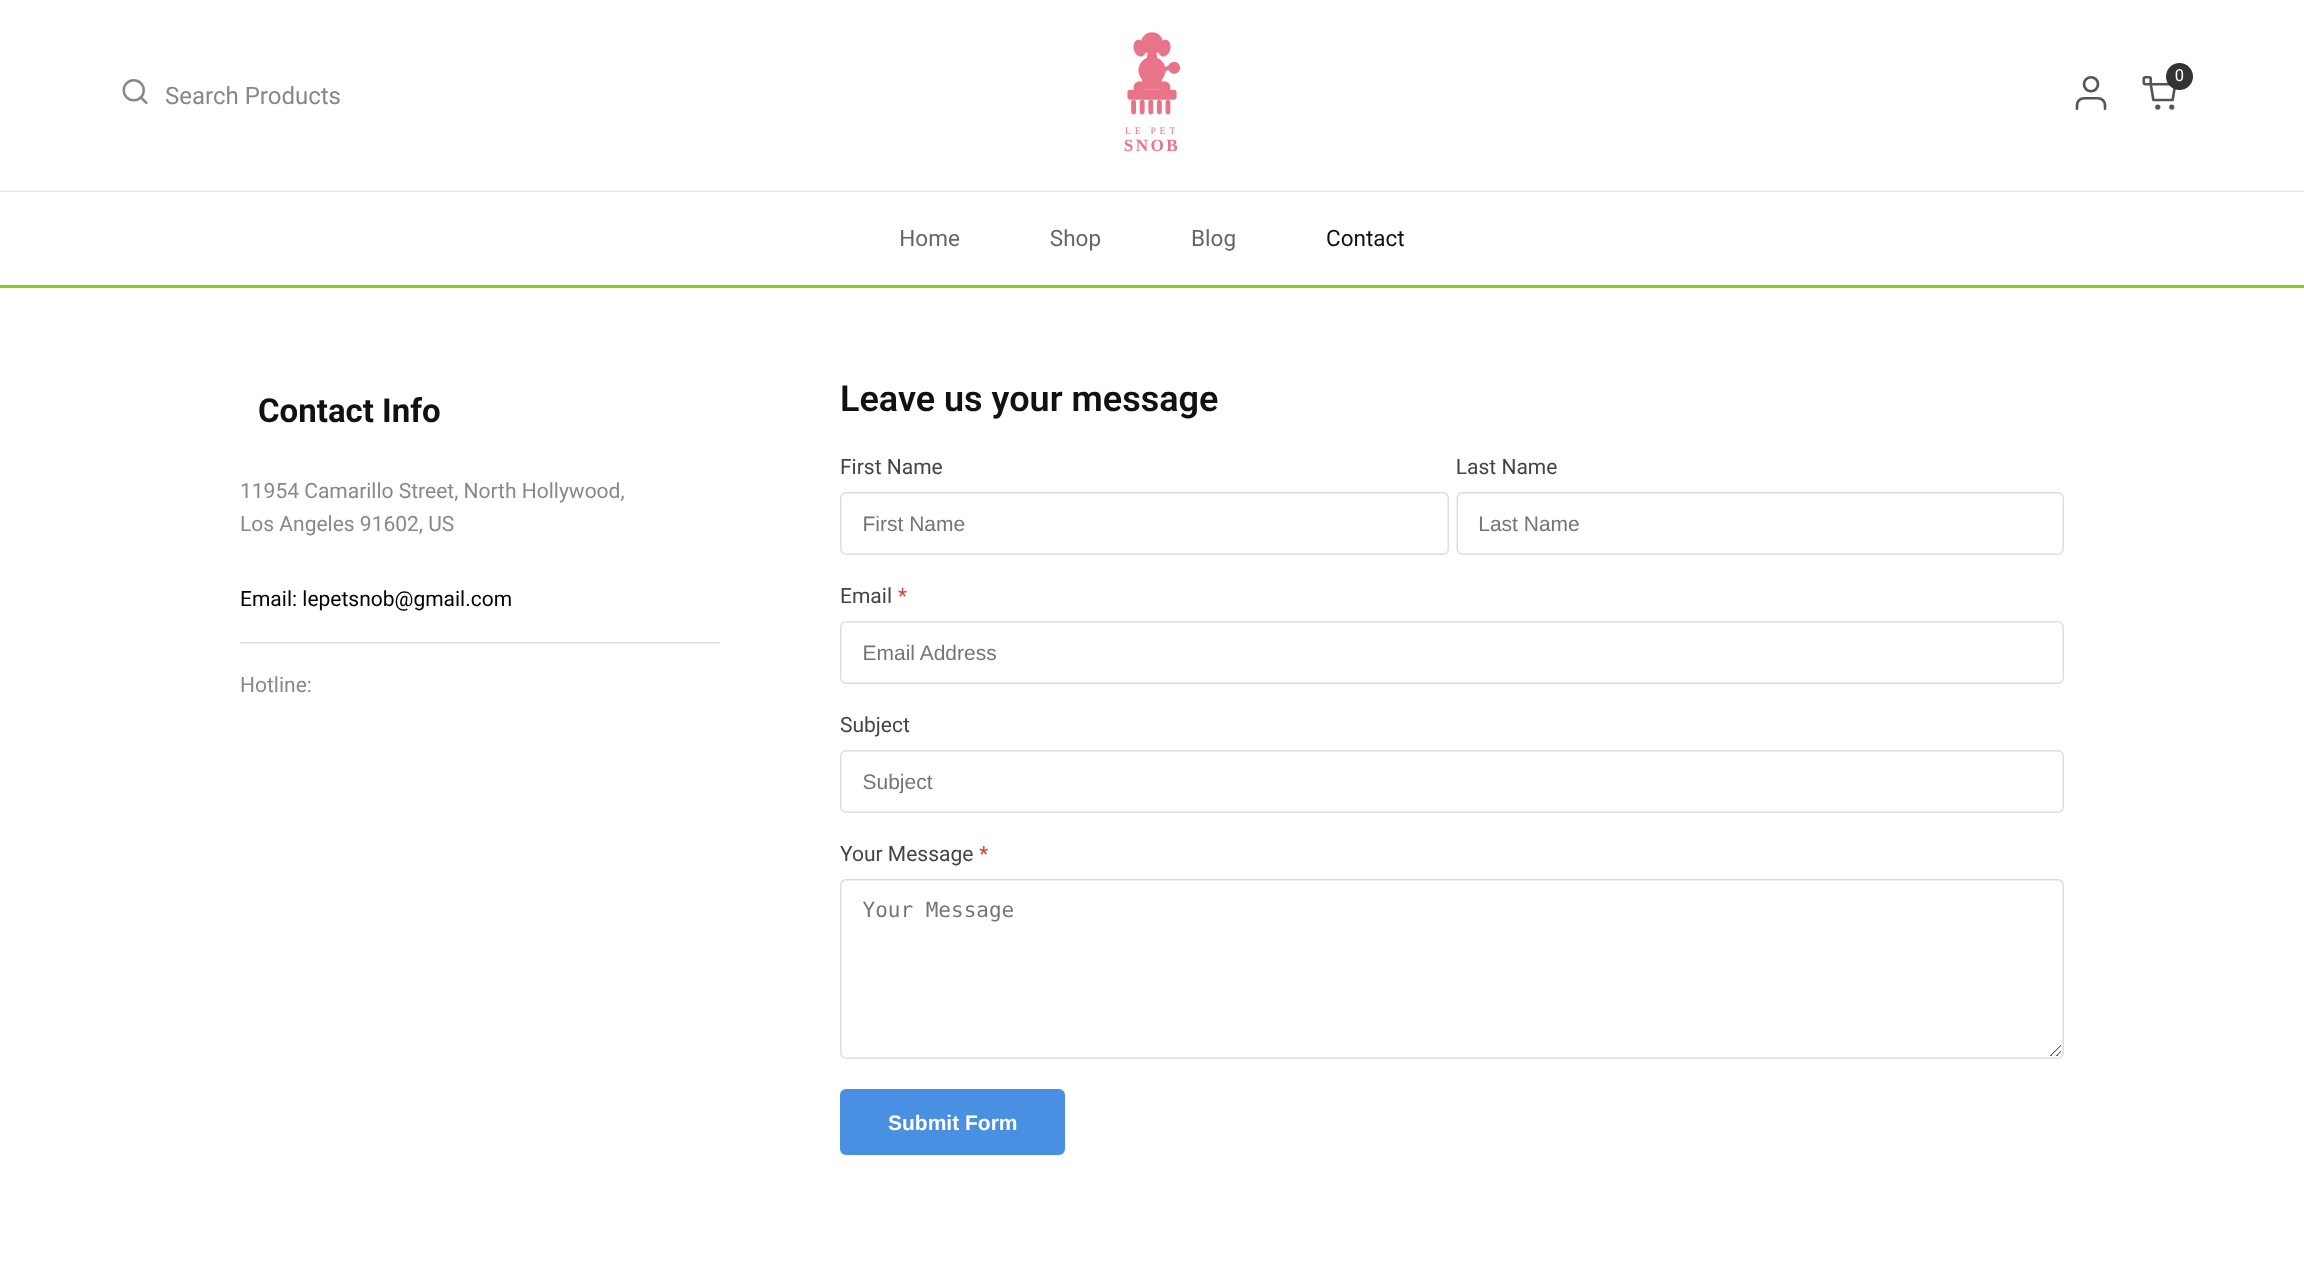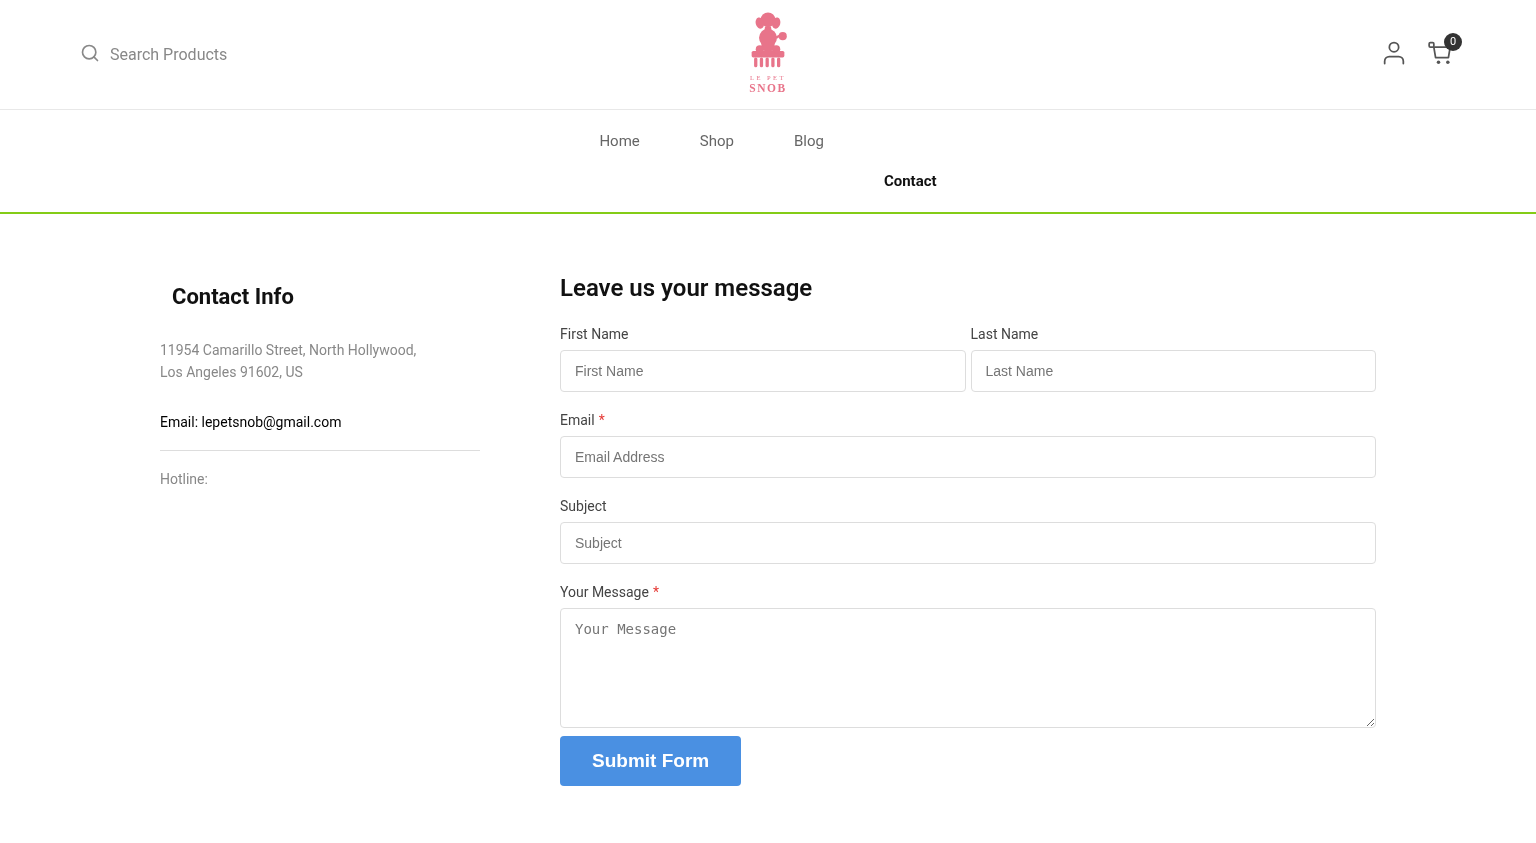--- a/index.html
+++ b/index.html
@@ -22,7 +22,7 @@
       align-items: center;
       justify-content: space-between;
       padding: 0 80px;
-      height: 110px;
+      height: 128px;
       border-bottom: 1px solid #e8e8e8;
       position: relative;
     }

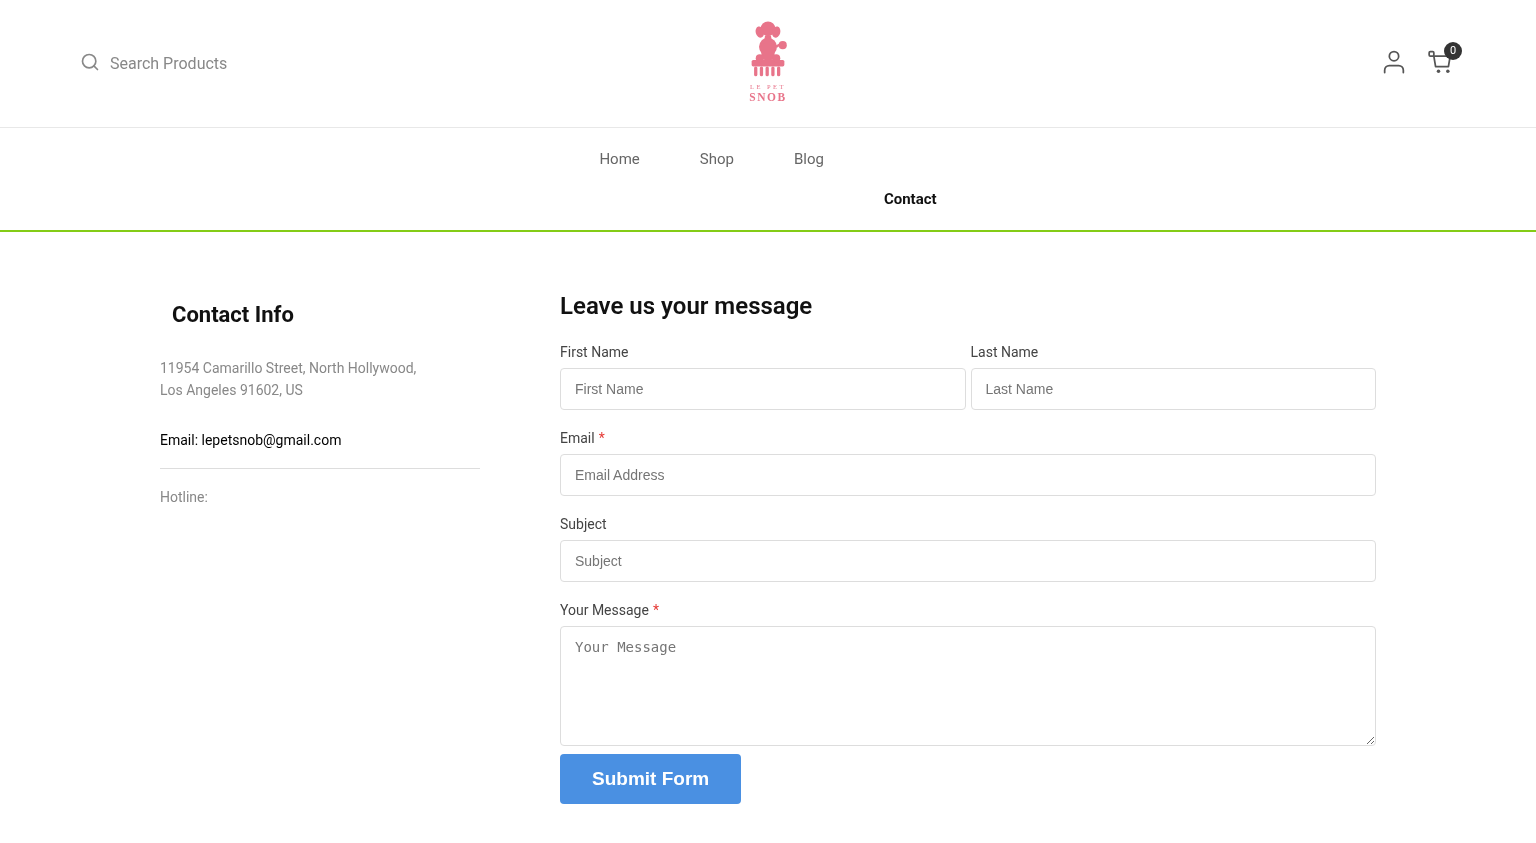--- a/index.html
+++ b/index.html
@@ -112,8 +112,7 @@
 
     .nav-item.active {
       color: #111;
-      font-weight: 700;
-      margin-top: 40px;
+      font-weight: 400;
     }
 
     

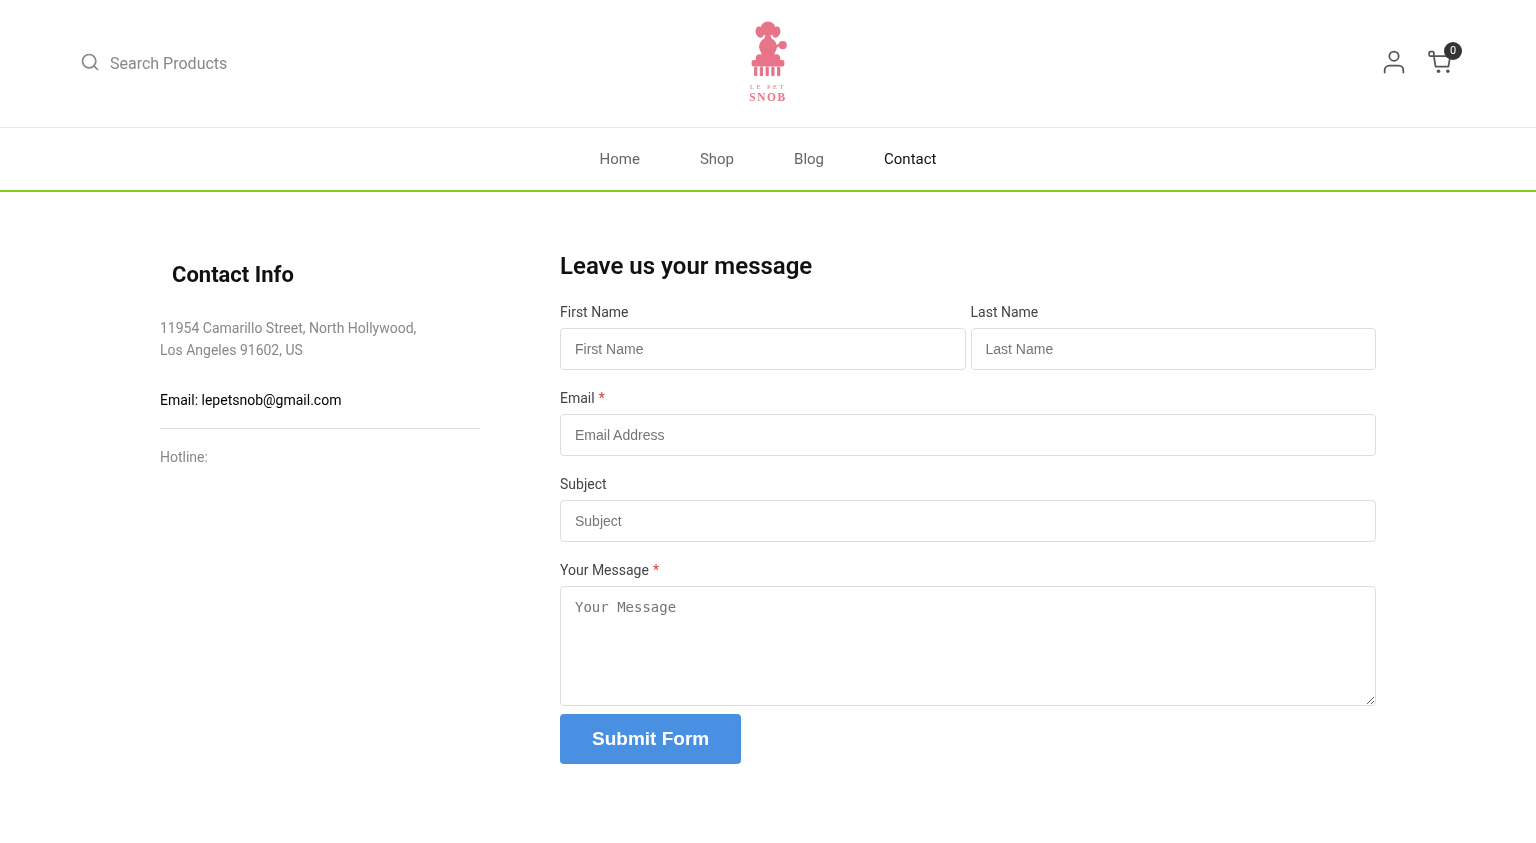--- a/index.html
+++ b/index.html
@@ -235,10 +235,10 @@
       border: none;
       border-radius: 4px;
       padding: 14px 32px;
-      font-size: 19px;
+      font-size: 14px;
       font-weight: 600;
       cursor: pointer;
-      margin-top: 8px;
+      margin-top: 20px;
       transition: background 0.2s;
     }
 

